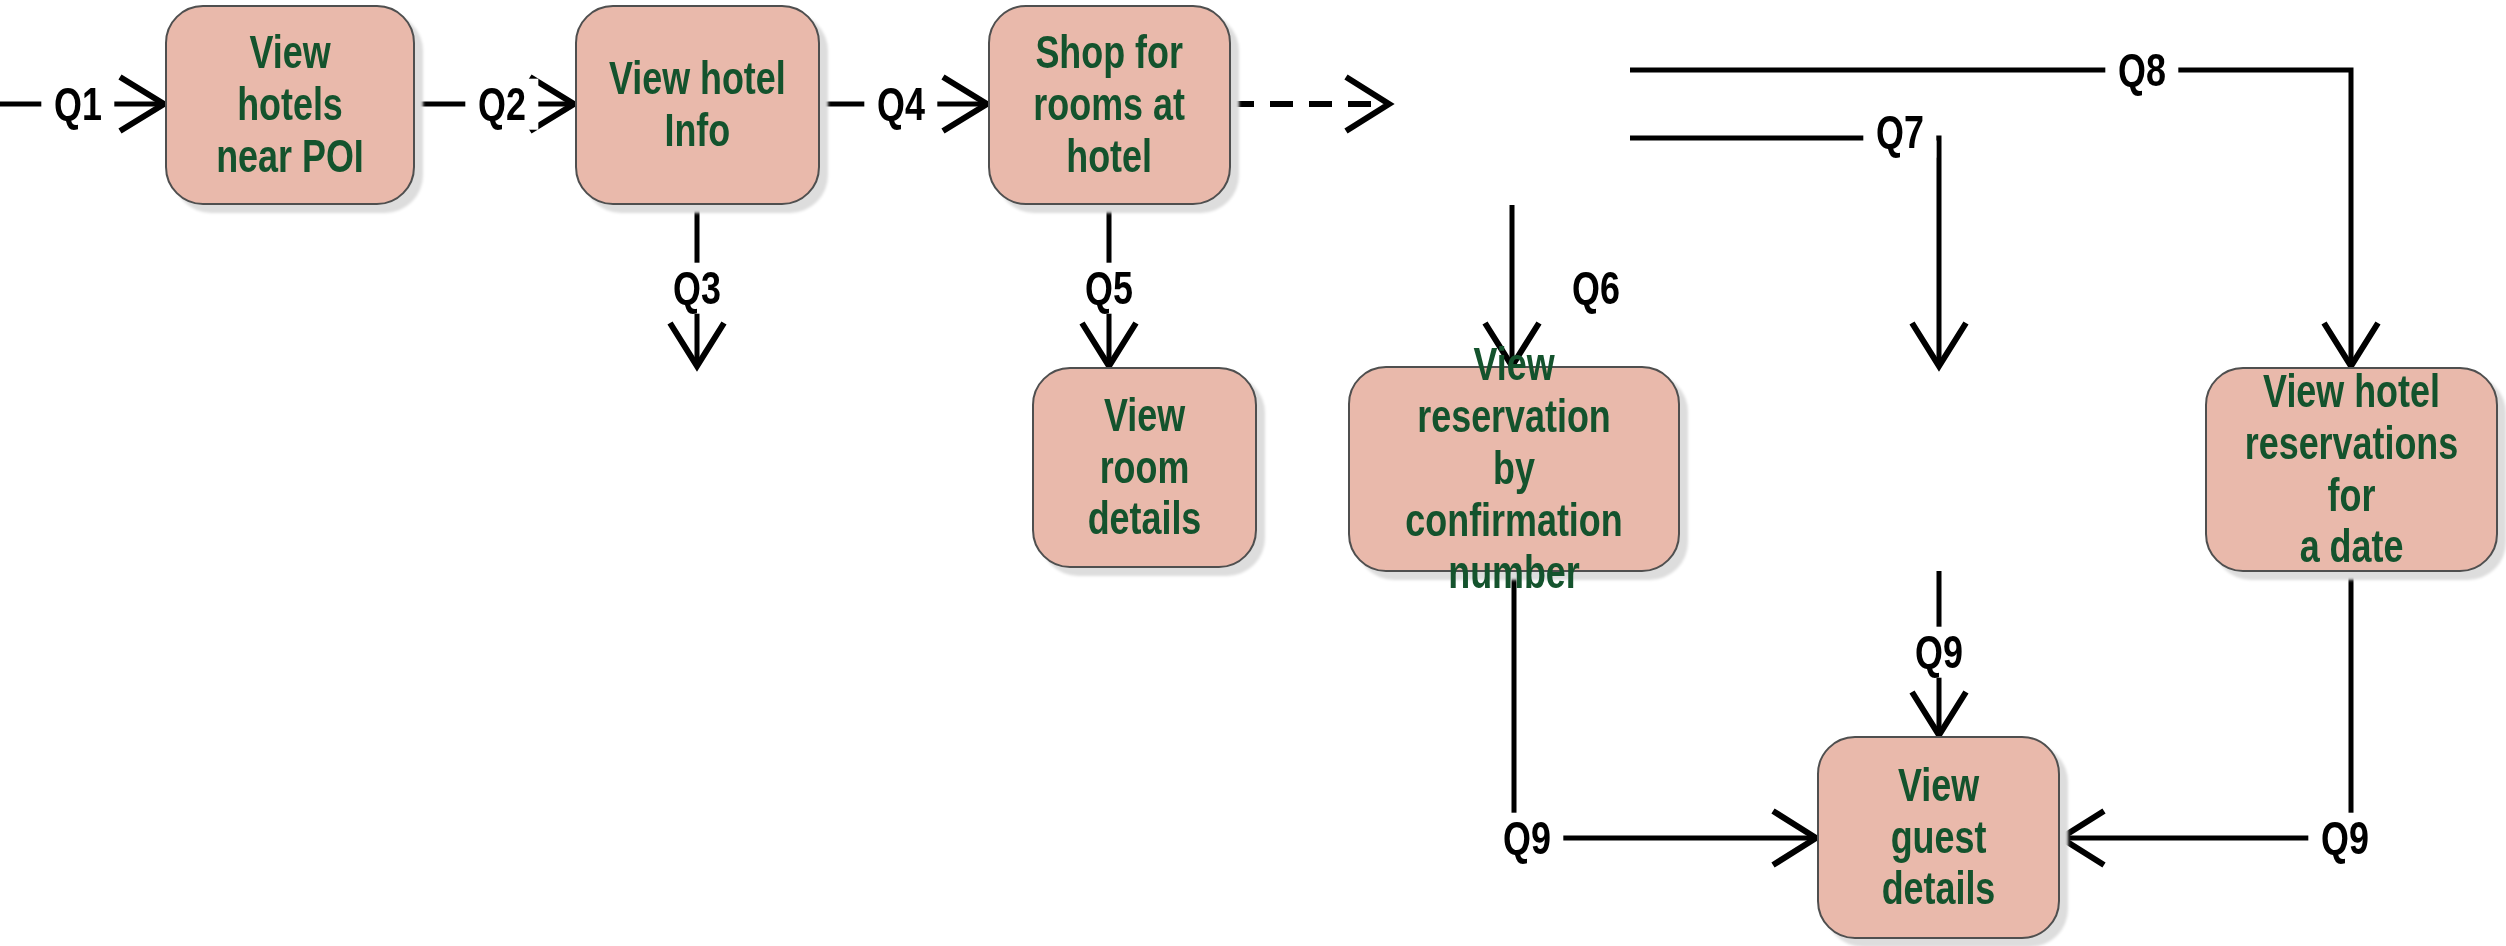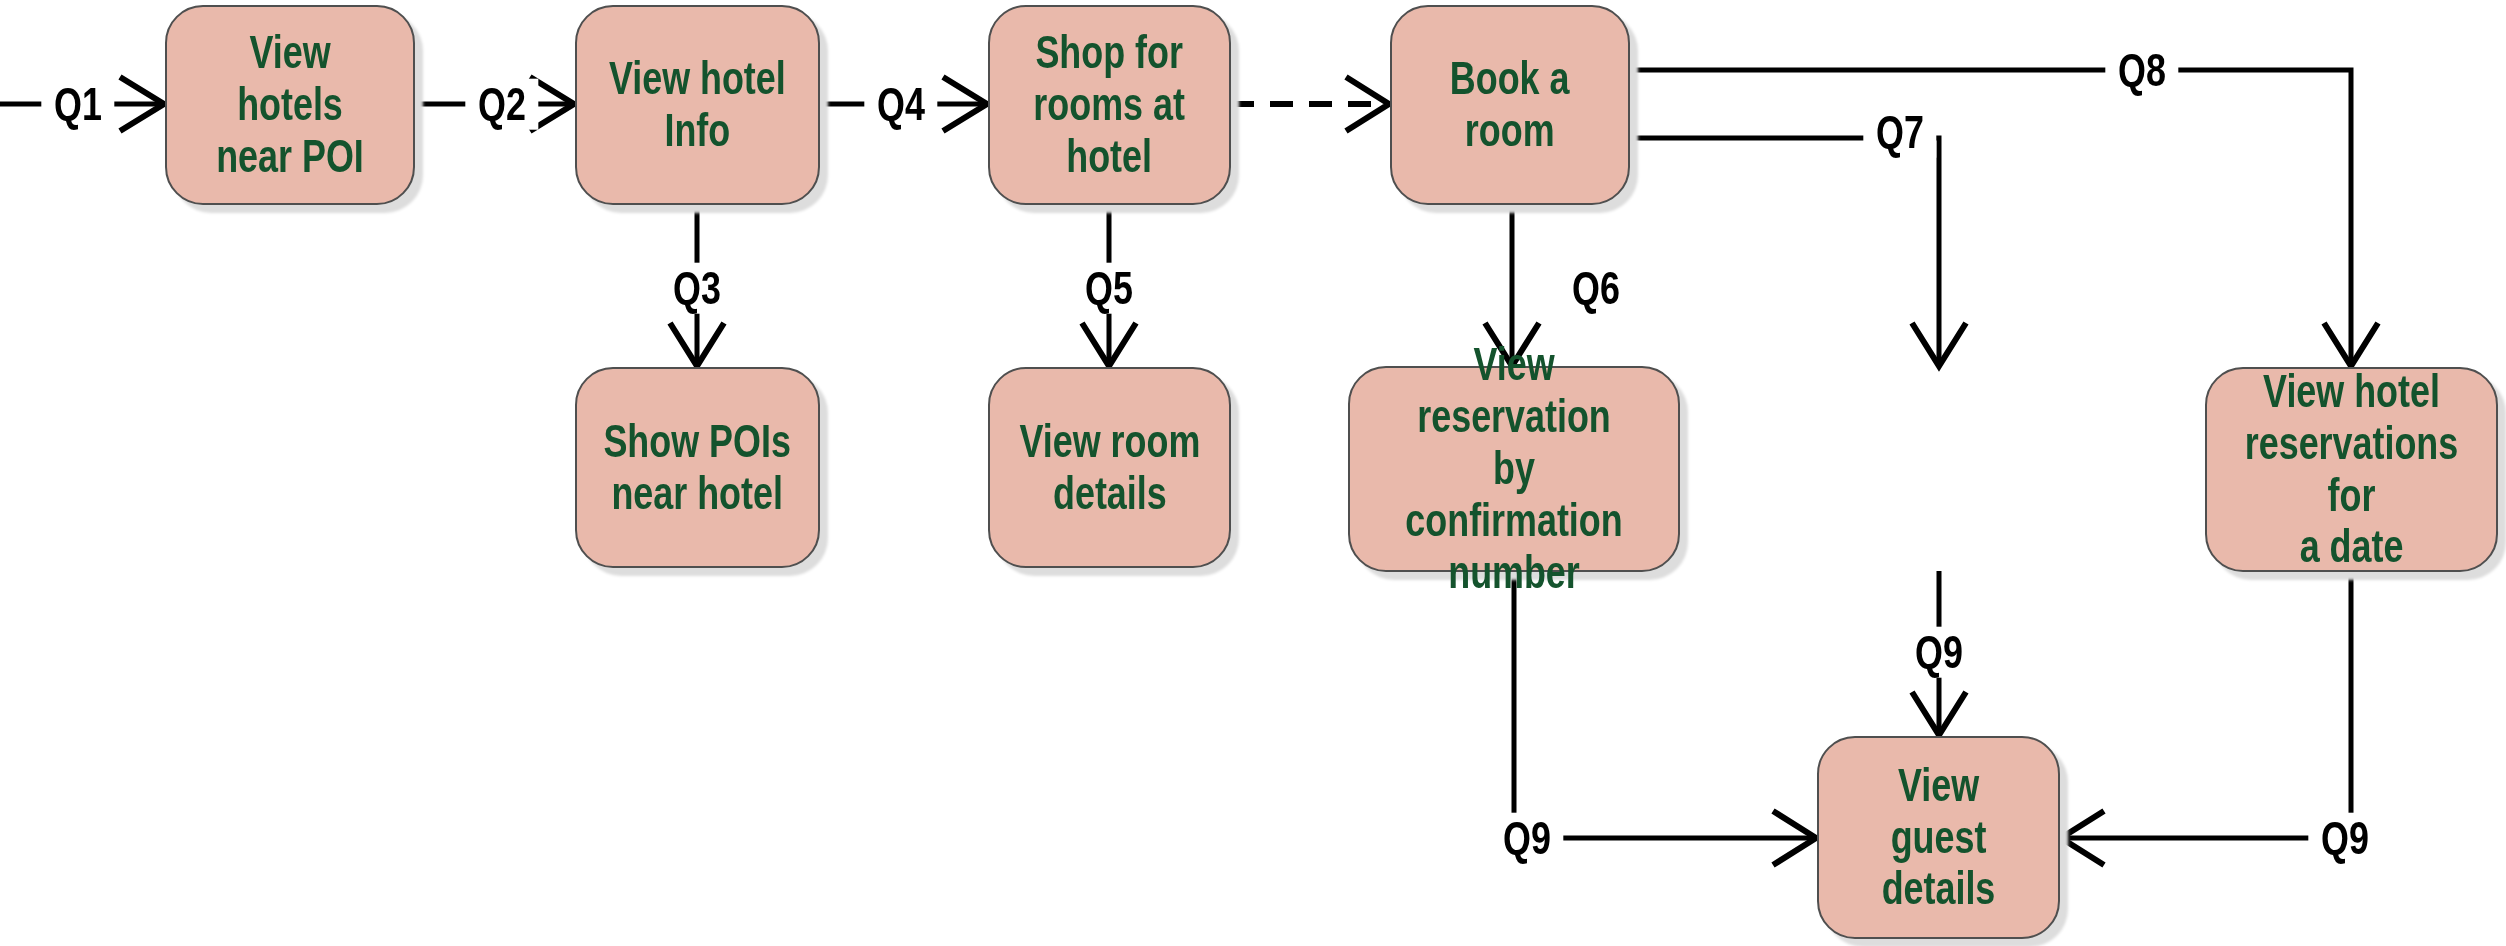--- a/index.html
+++ b/index.html
@@ -134,10 +134,6 @@
 rooms at
 hotel</span>
   </div>
-  <div class="node" style="left:1390px;top:5px;width:240px;height:200px">
-    <span class="cond">Book a
-room</span>
-  </div>
   <div class="node" style="left:575px;top:367px;width:245px;height:201px">
     <span class="cond">Show POIs
 near hotel</span>

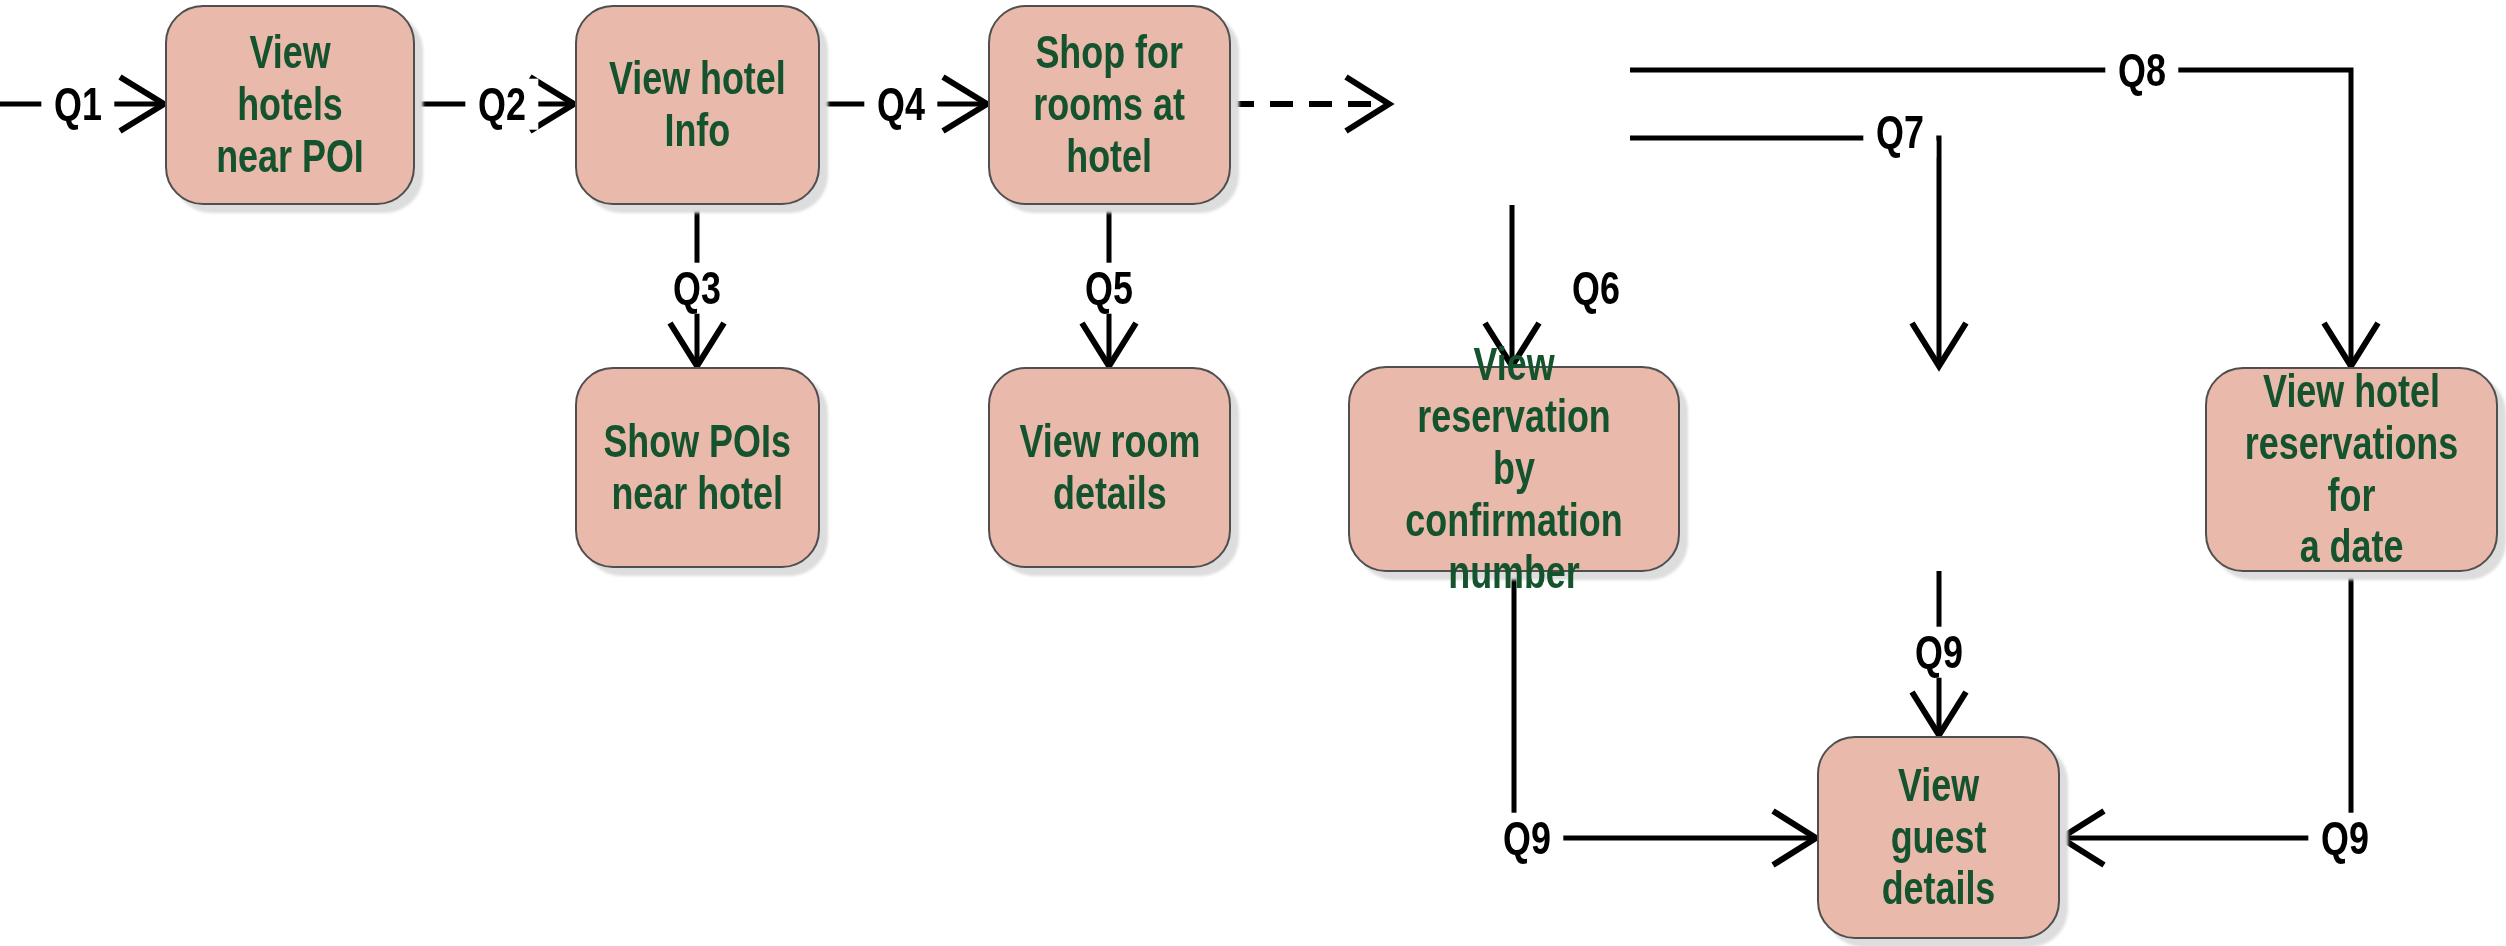--- a/index.html
+++ b/index.html
@@ -134,10 +134,6 @@
 rooms at
 hotel</span>
   </div>
-  <div class="node" style="left:575px;top:367px;width:245px;height:201px">
-    <span class="cond">Show POIs
-near hotel</span>
-  </div>
   <div class="node" style="left:988px;top:367px;width:243px;height:201px">
     <span class="cond">View room
 details</span>

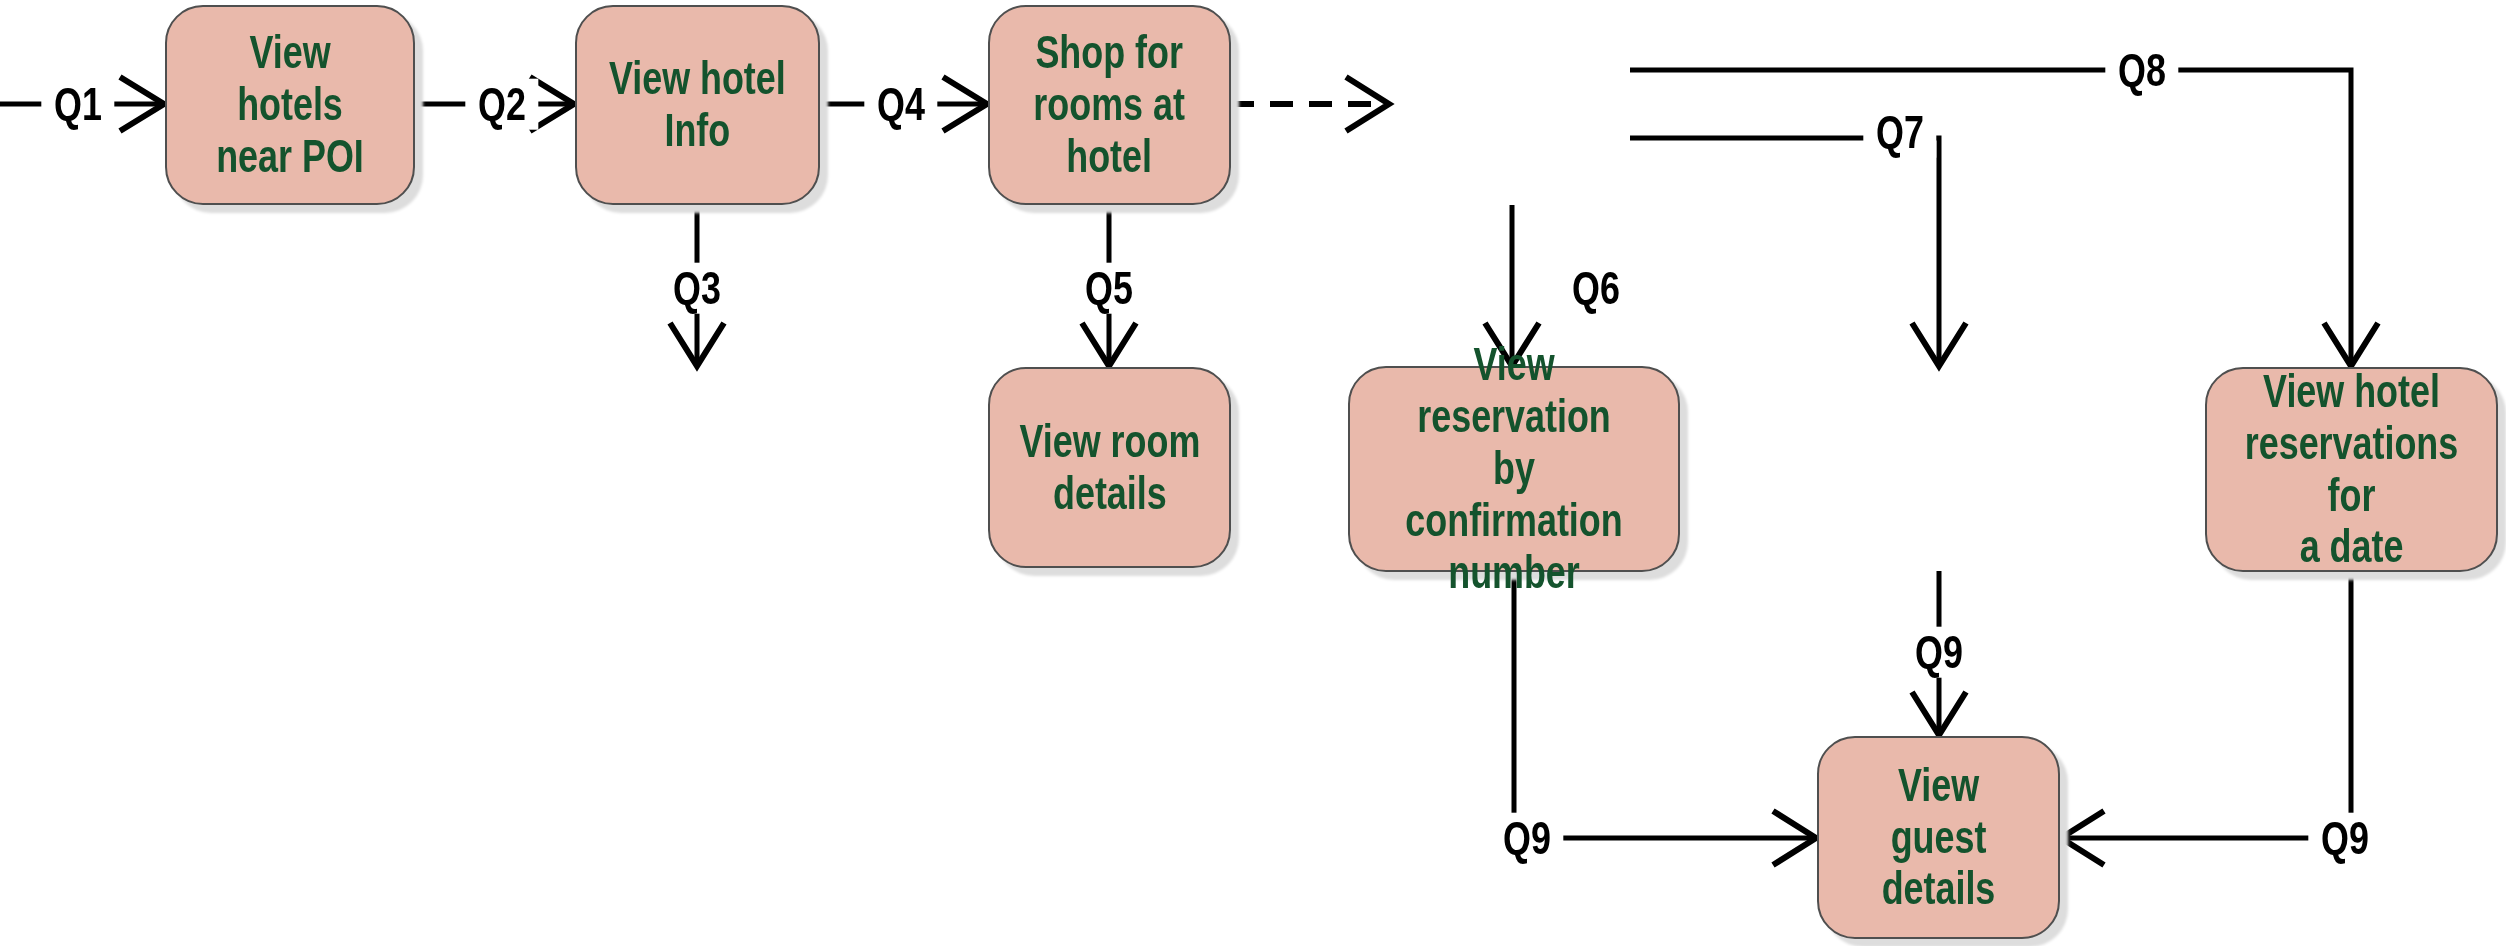--- a/index.html
+++ b/index.html
@@ -134,7 +134,7 @@
 rooms at
 hotel</span>
   </div>
-  <div class="node" style="left:988px;top:367px;width:243px;height:201px">
+  <div class="node" style="left:1032px;top:367px;width:225px;height:201px">
     <span class="cond">View room
 details</span>
   </div>

